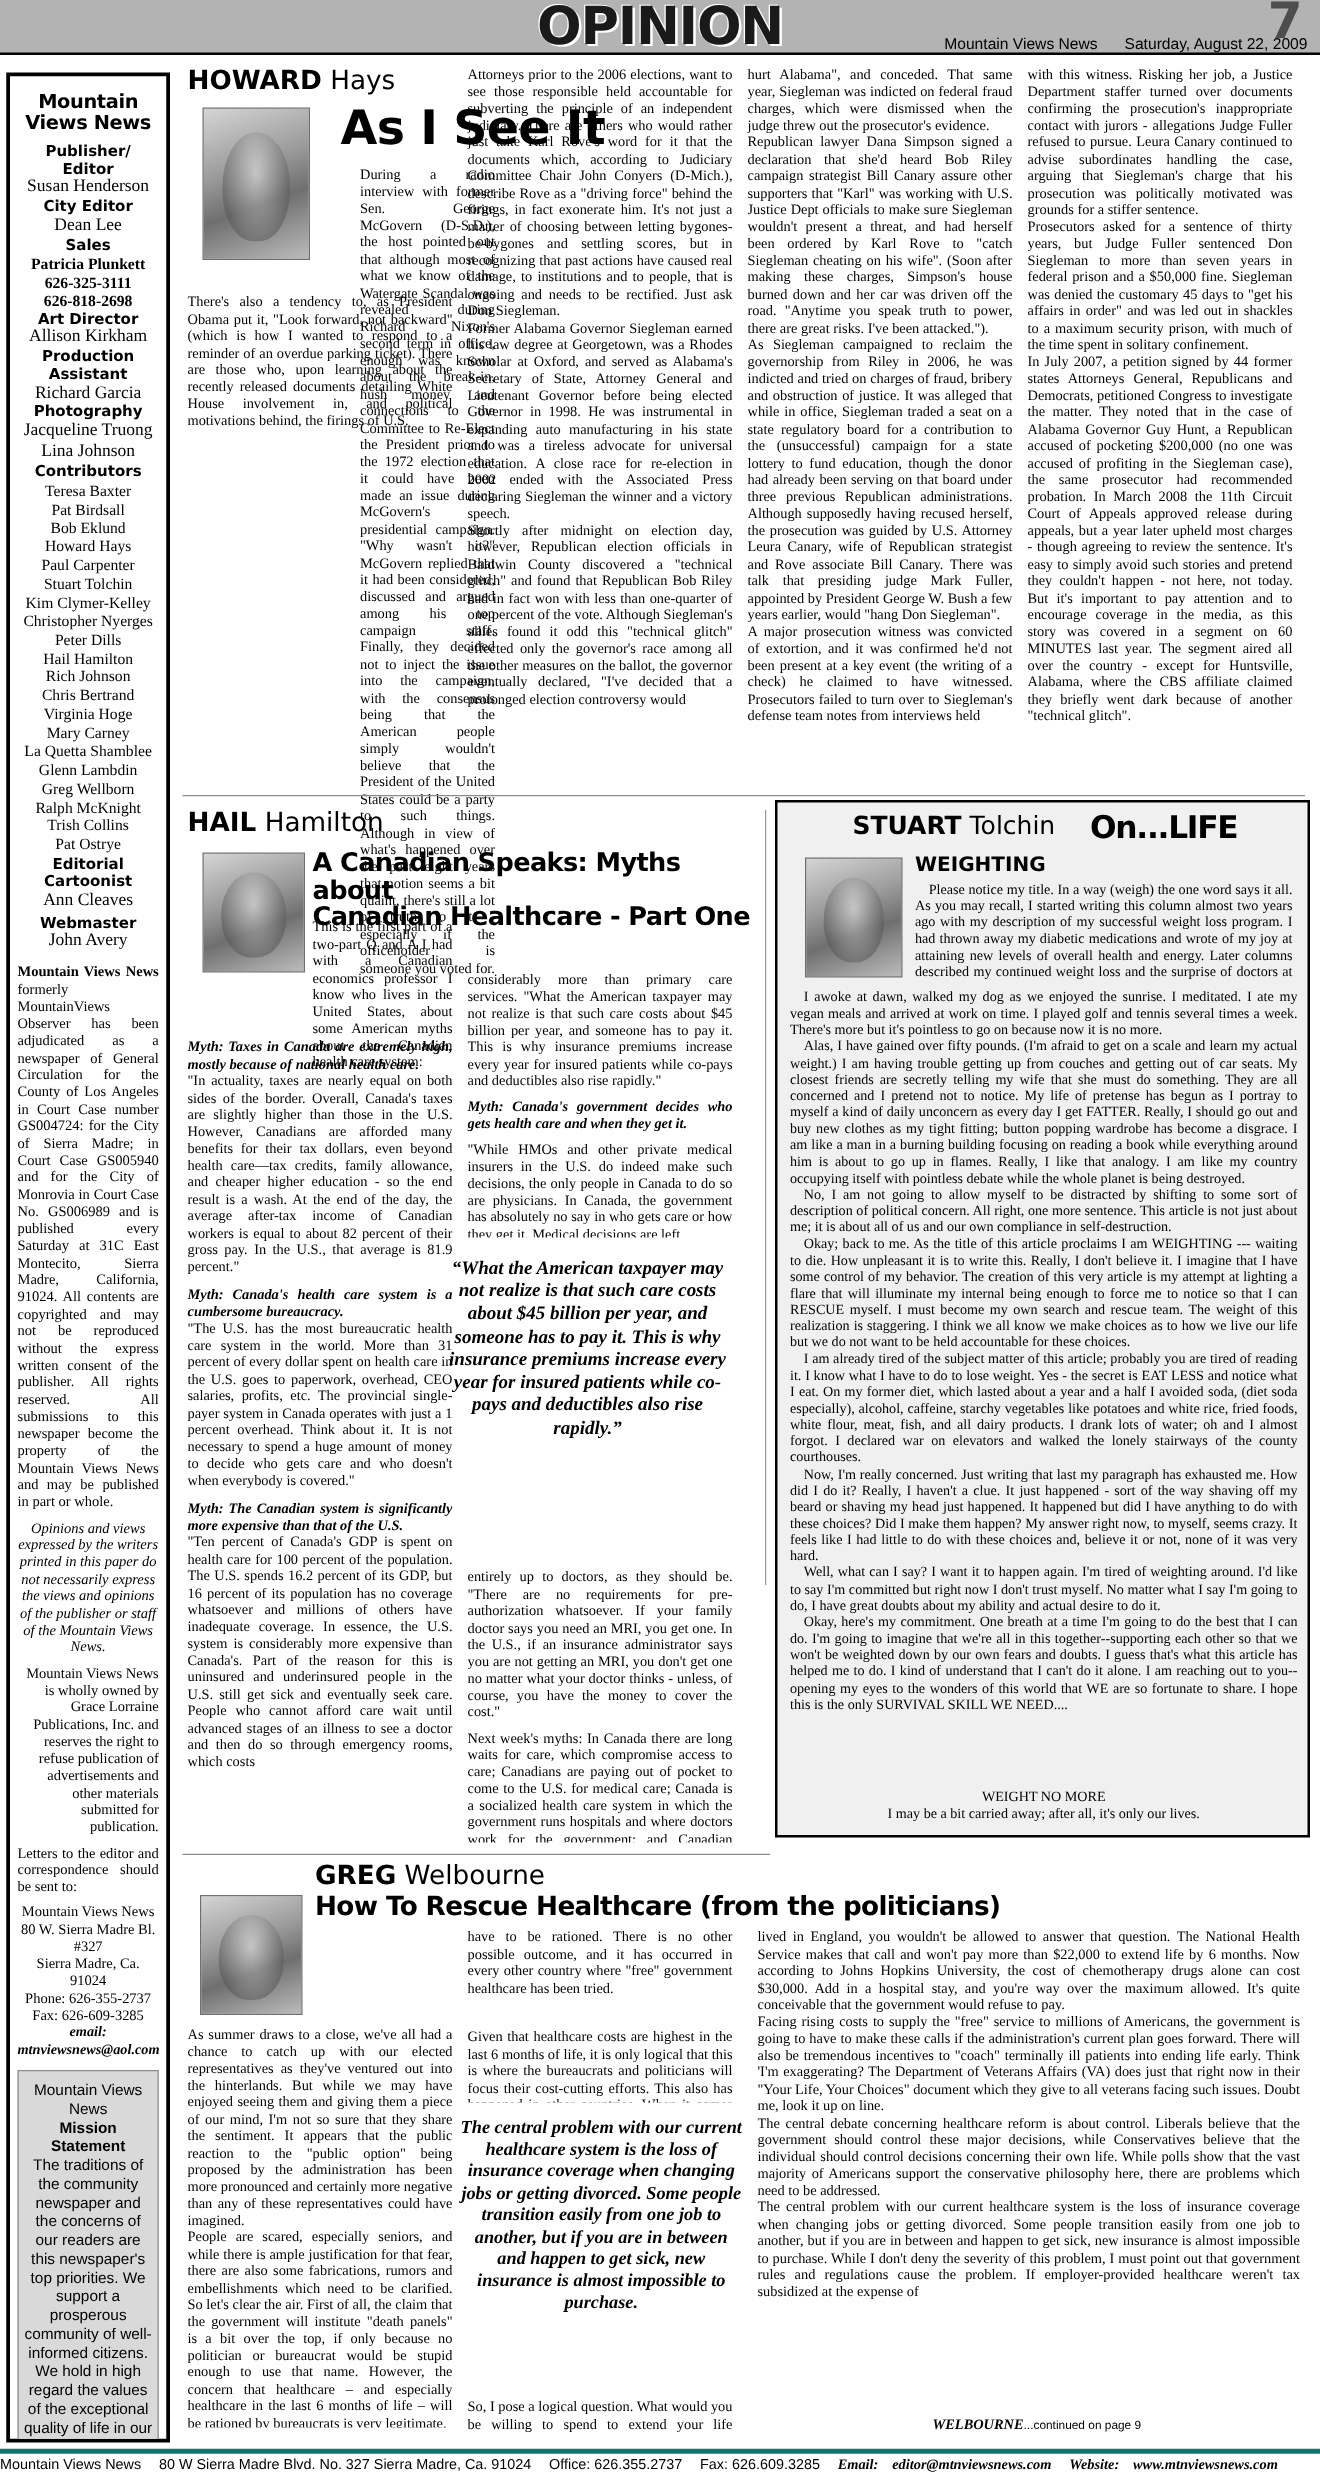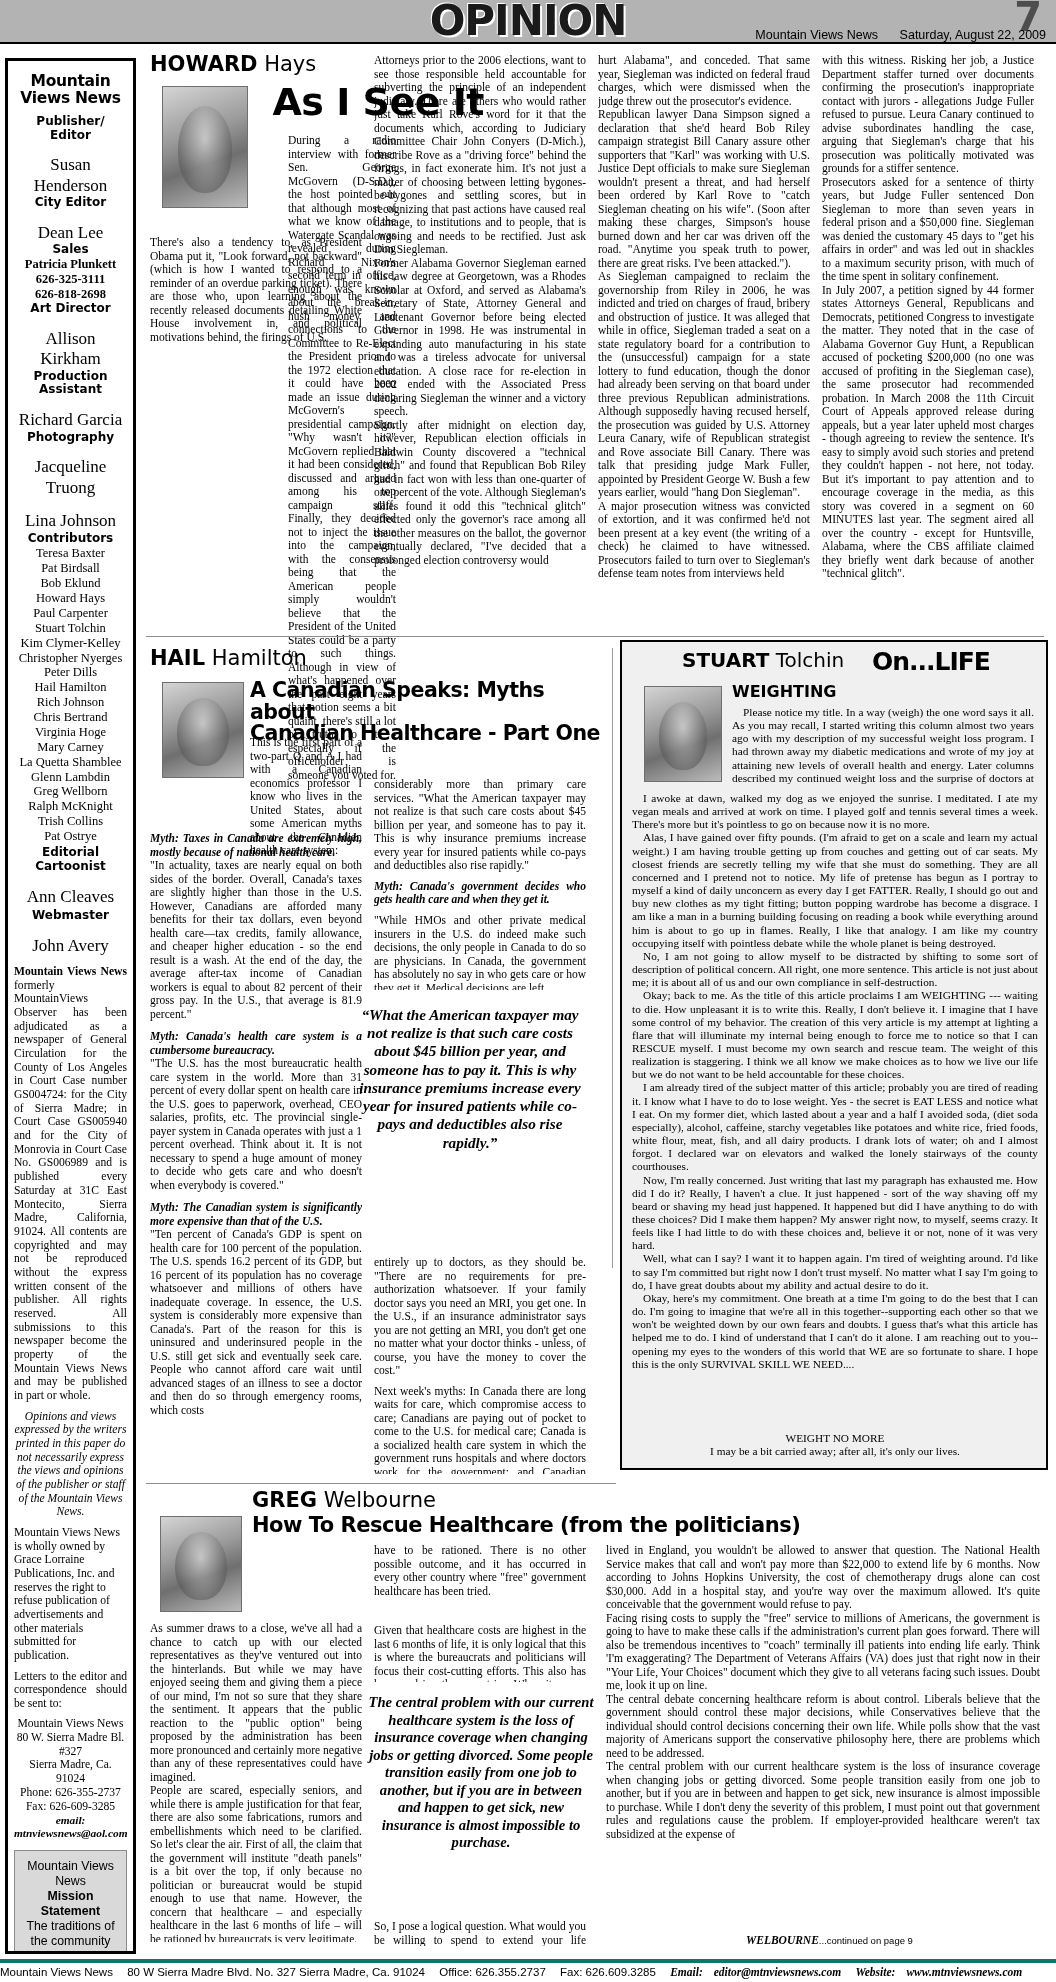--- a/index.html
+++ b/index.html
@@ -69,7 +69,7 @@
   .mh-role.tight { margin-top:2px; }
   .mh-person {
     font-family:"Liberation Serif", serif;
-    font-size:17px; text-align:center; line-height:1.2;margin-top:13px;
+    font-size:14px; text-align:center; line-height:1.2;
   }
   .mh-phone {
     font-family:"Liberation Serif", serif;

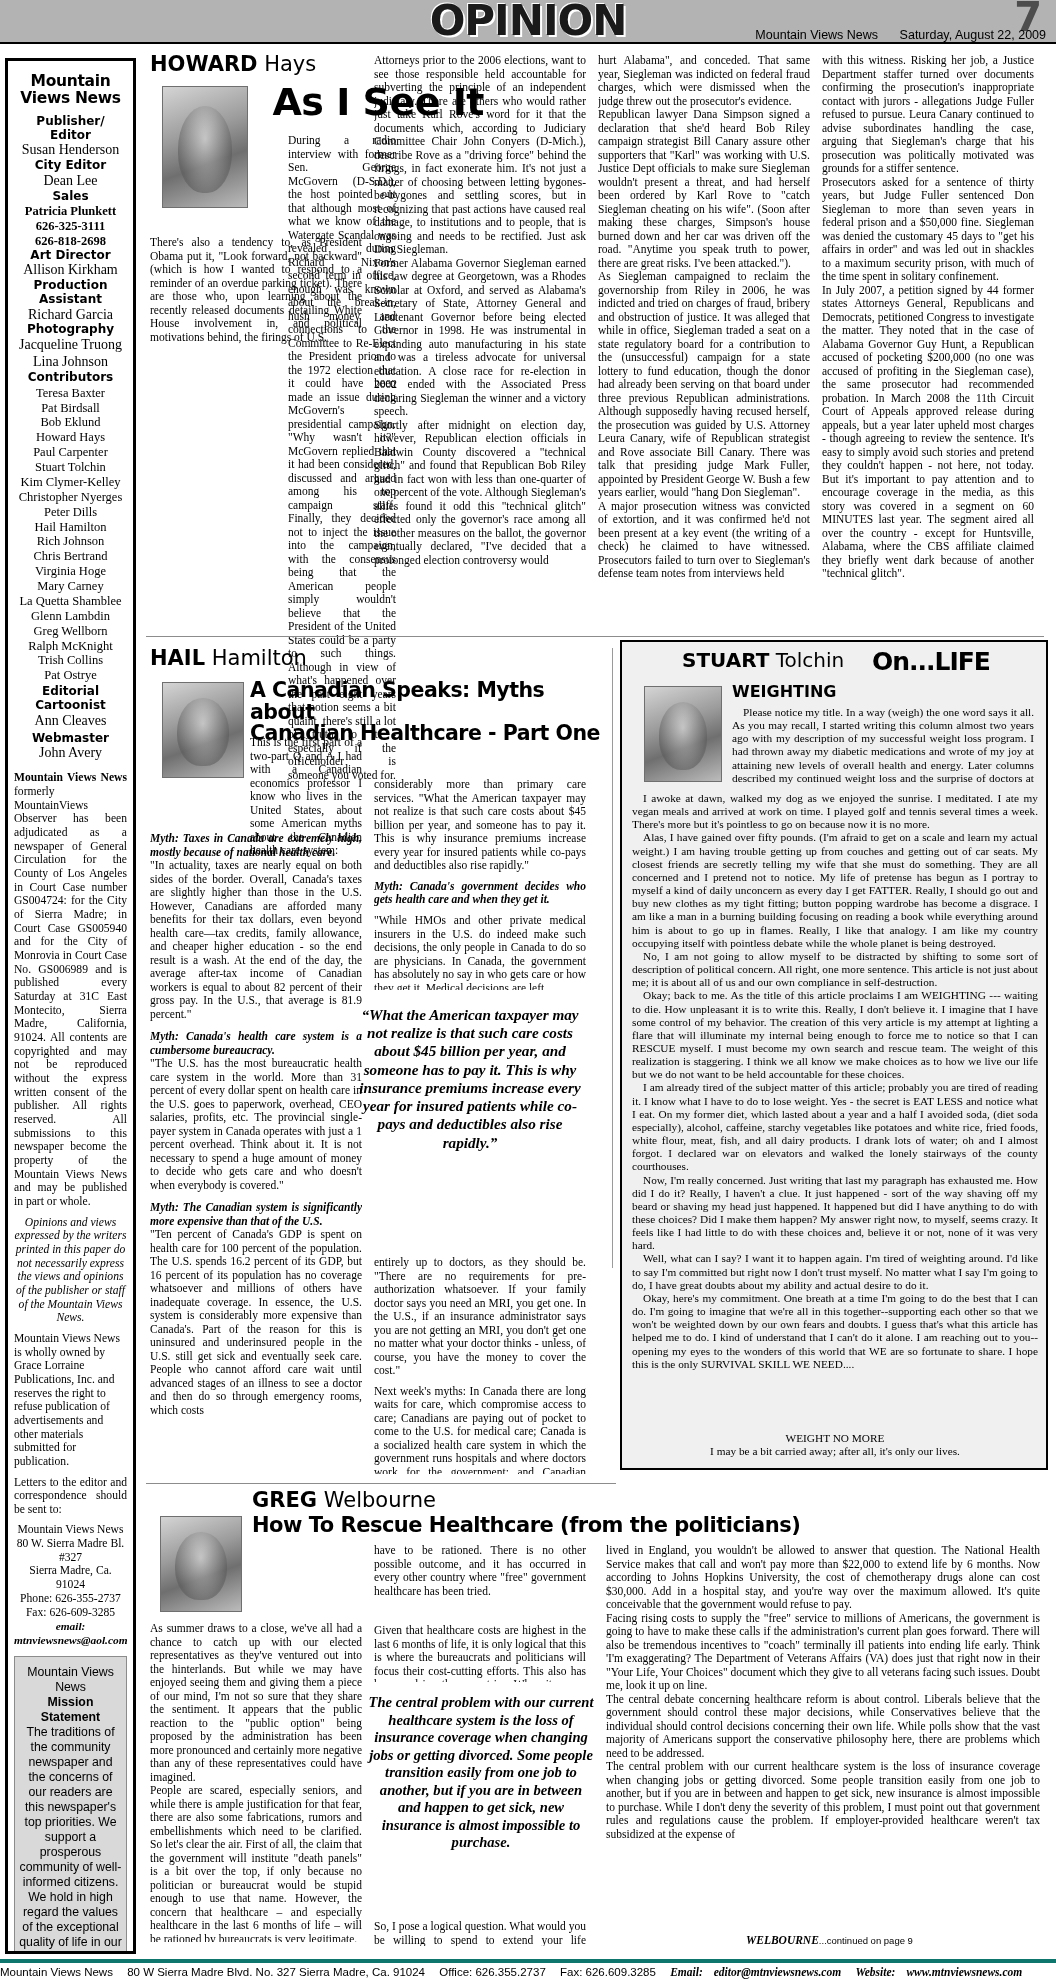--- a/index.html
+++ b/index.html
@@ -91,7 +91,7 @@
   }
   .mh-owner {
     font-family:"Liberation Serif", serif;
-    font-size:11.6px; line-height:1.18; text-align:left; margin-top:7px;
+    font-size:11.6px; line-height:1.18; text-align:right; margin-top:7px;
   }
   .mh-letters {
     font-family:"Liberation Serif", serif;

